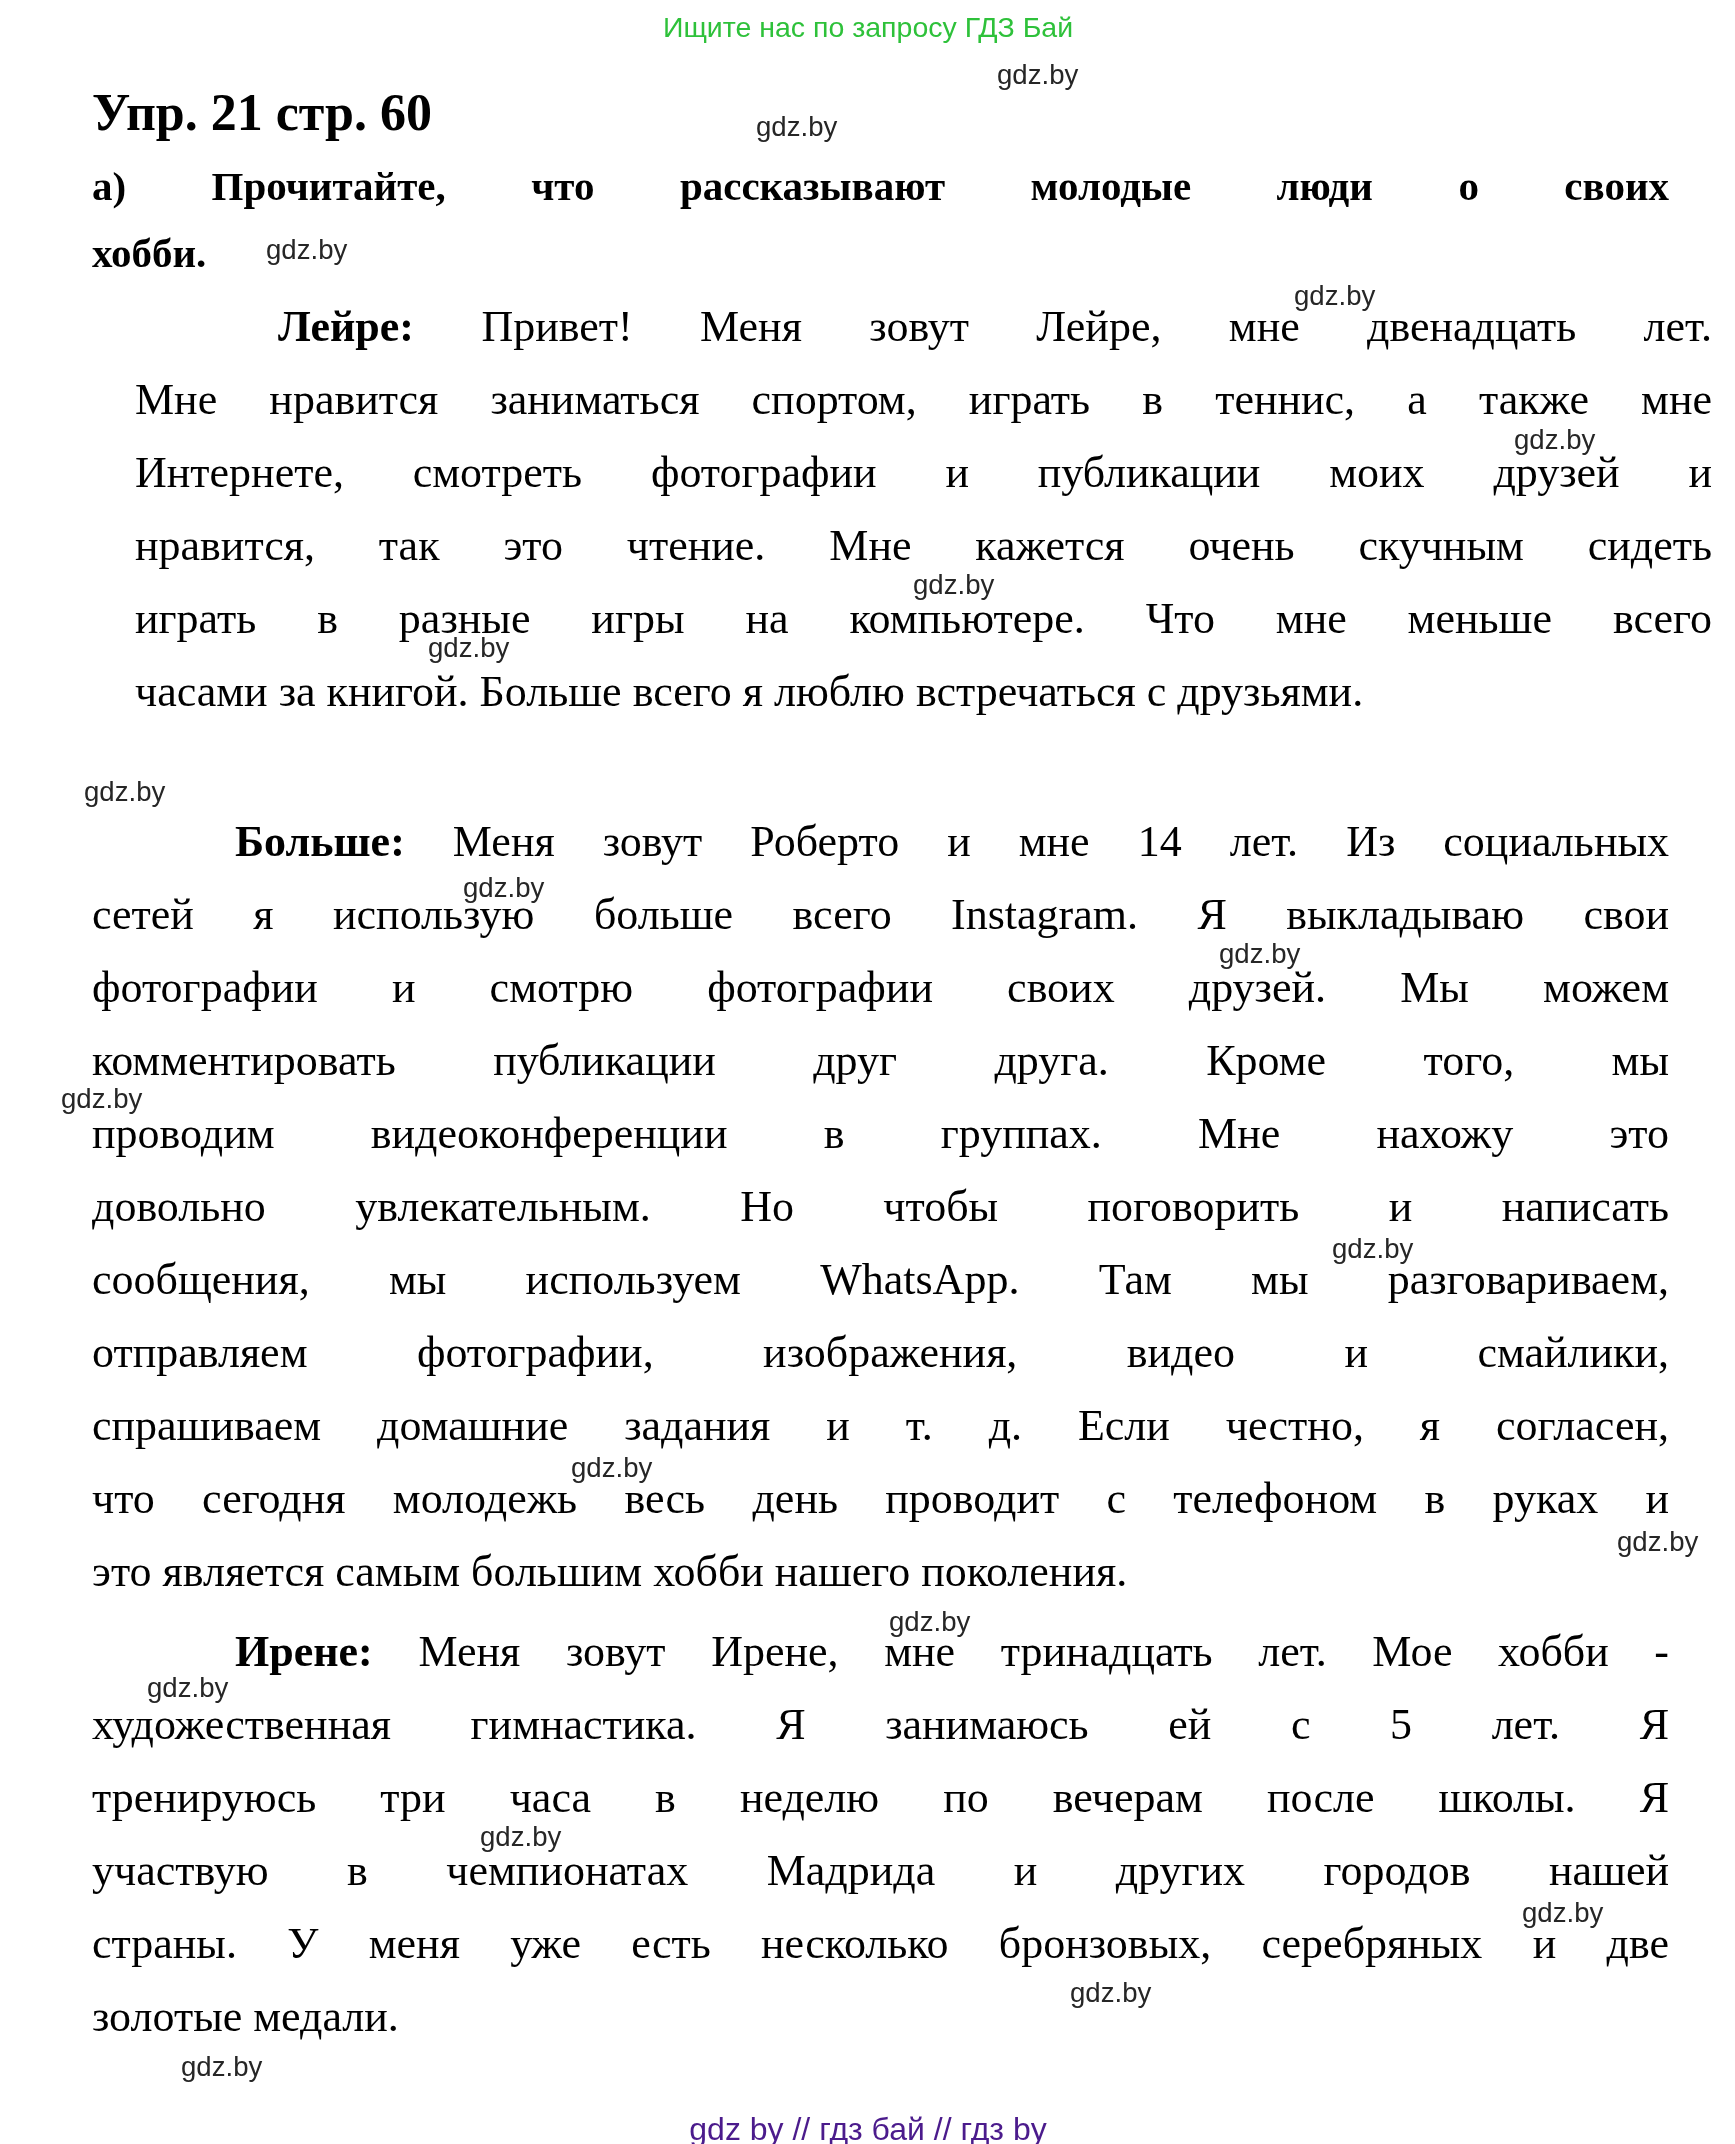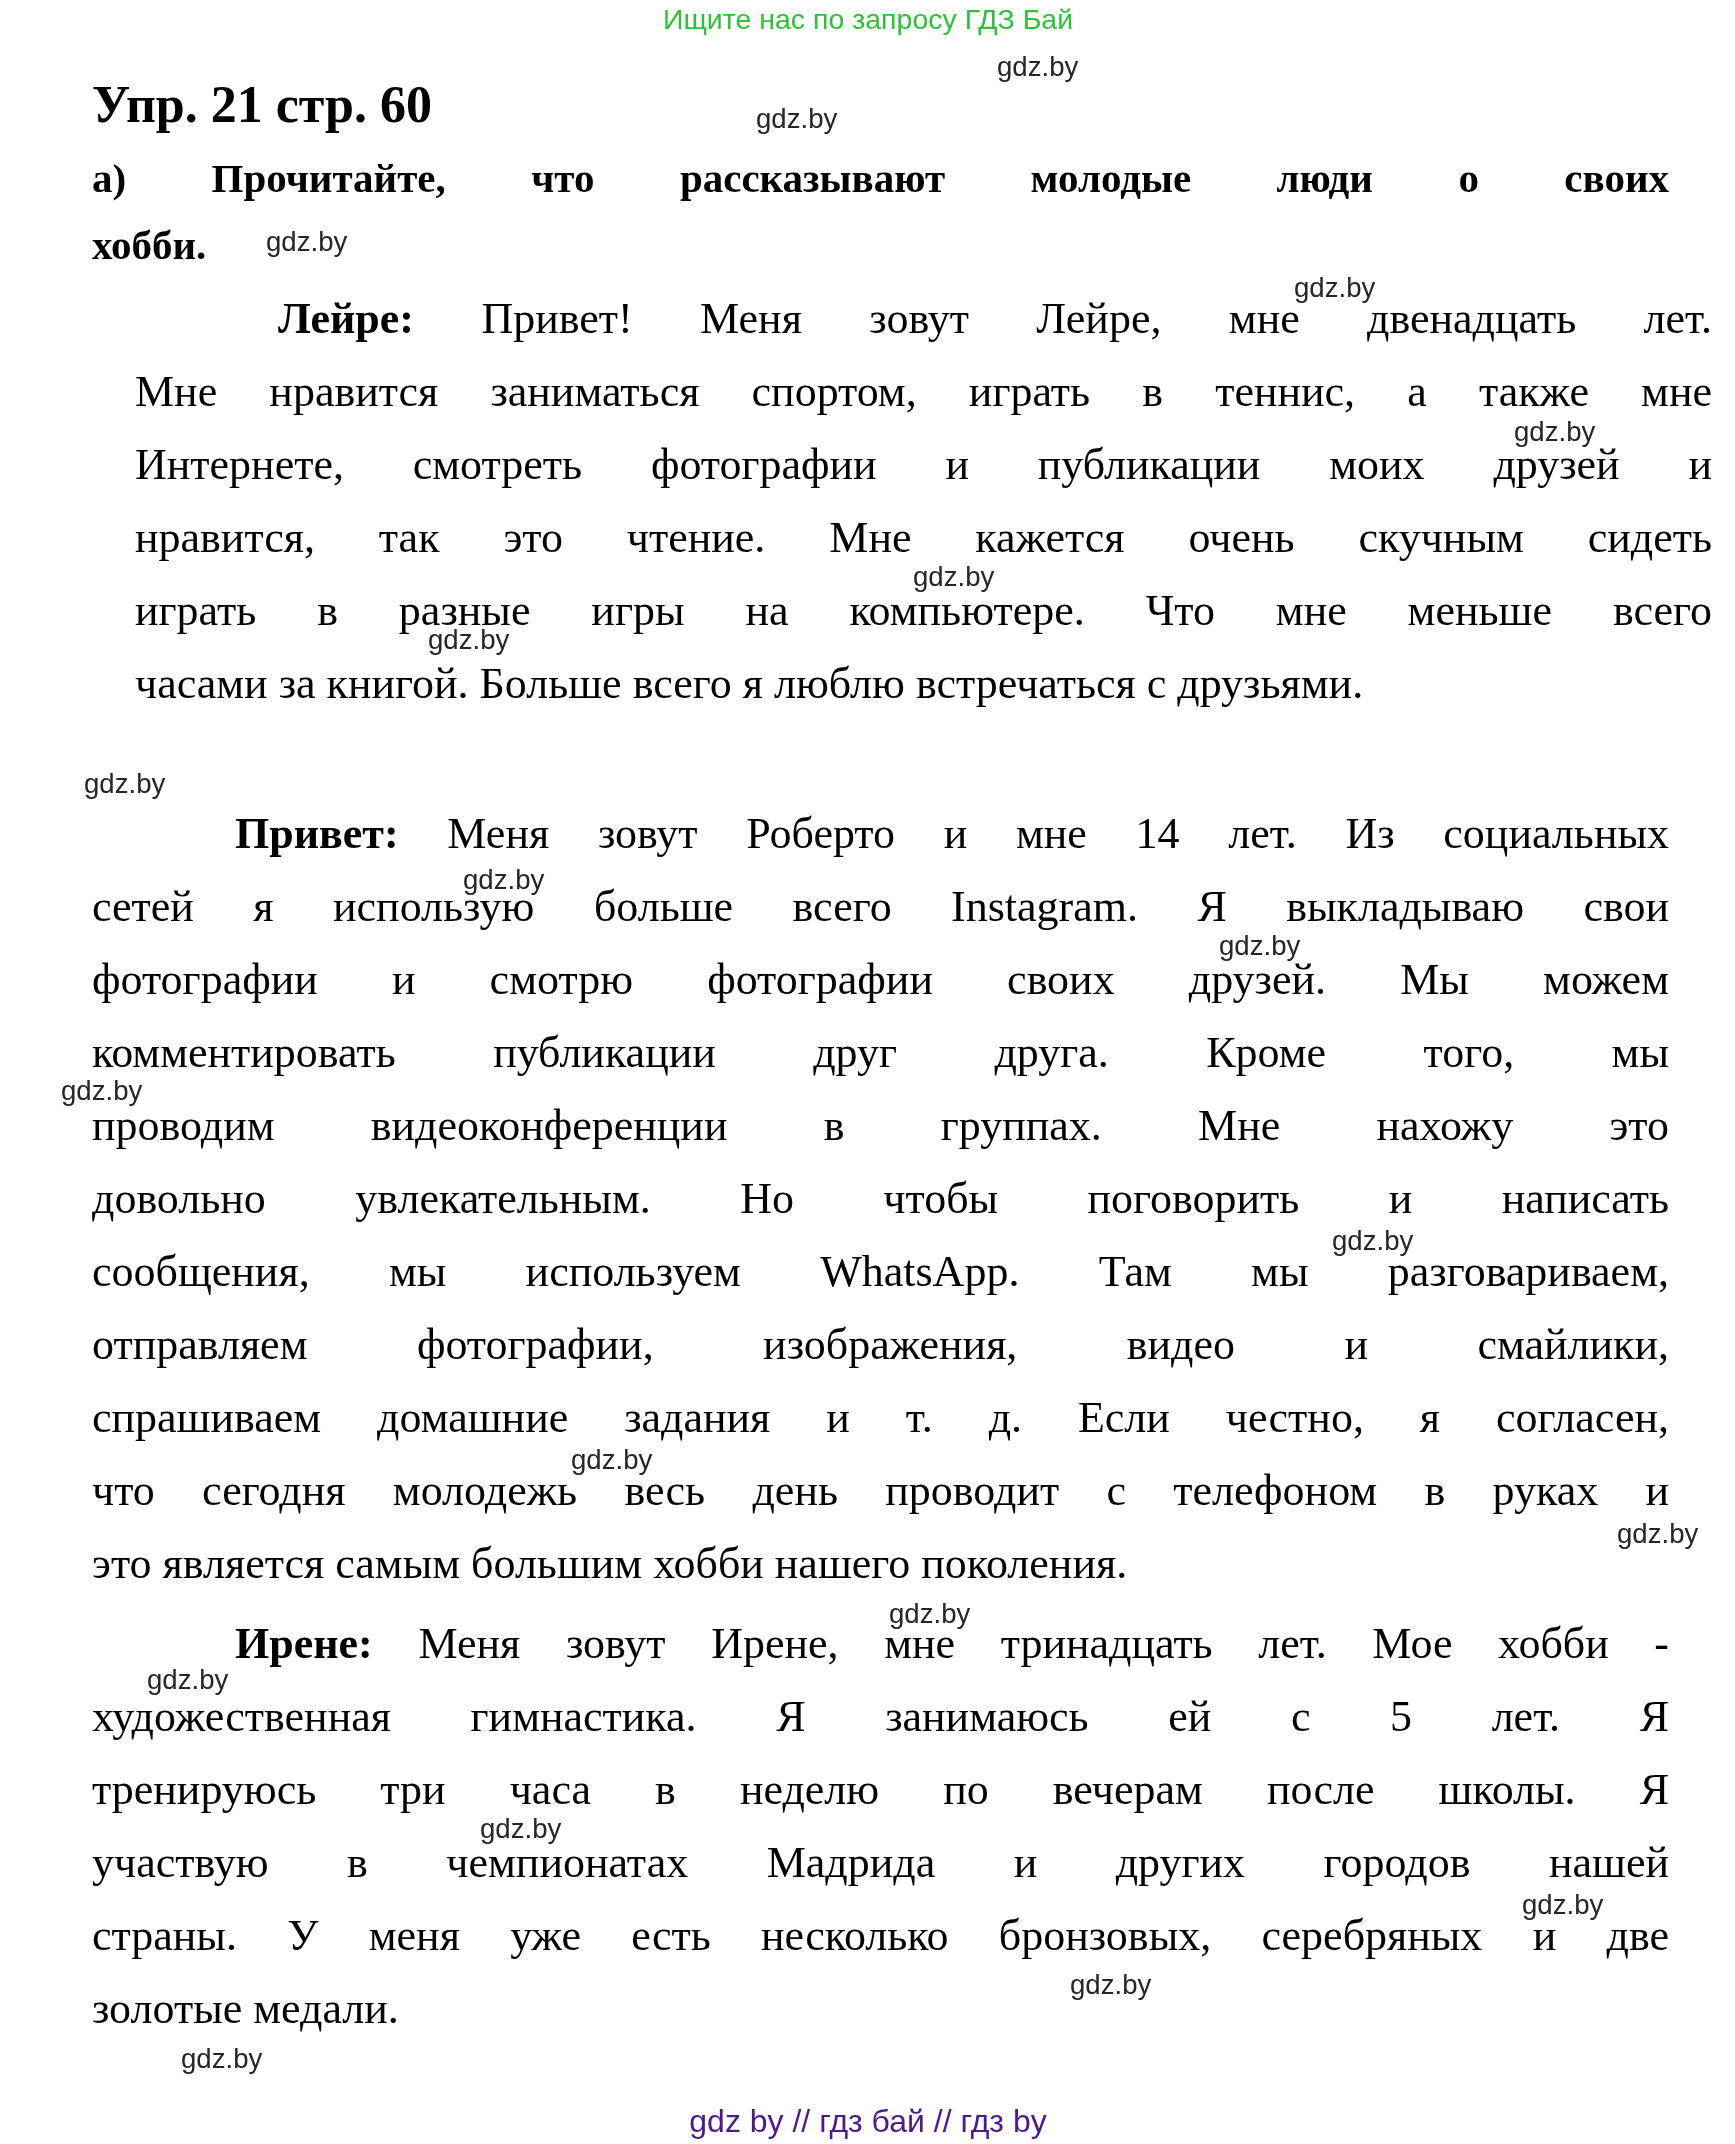--- a/index.html
+++ b/index.html
@@ -7,7 +7,7 @@
     width:1736px;height:2145px;position:relative;background:#ffffff;
     font-family:"Liberation Serif", serif;color:#000000;overflow:hidden;
   }
-  .page{position:absolute;left:0;top:0;width:1736px;height:1684px;background:var(--bg,#fff);}
+  .page{position:absolute;left:0;top:8px;width:1736px;height:1684px;background:var(--bg,#fff);}
   .promo{
     position:absolute;top:2.9px;left:0;width:100%;text-align:center;
     font-family:"Liberation Sans", sans-serif;font-size:28.5px;line-height:32px;

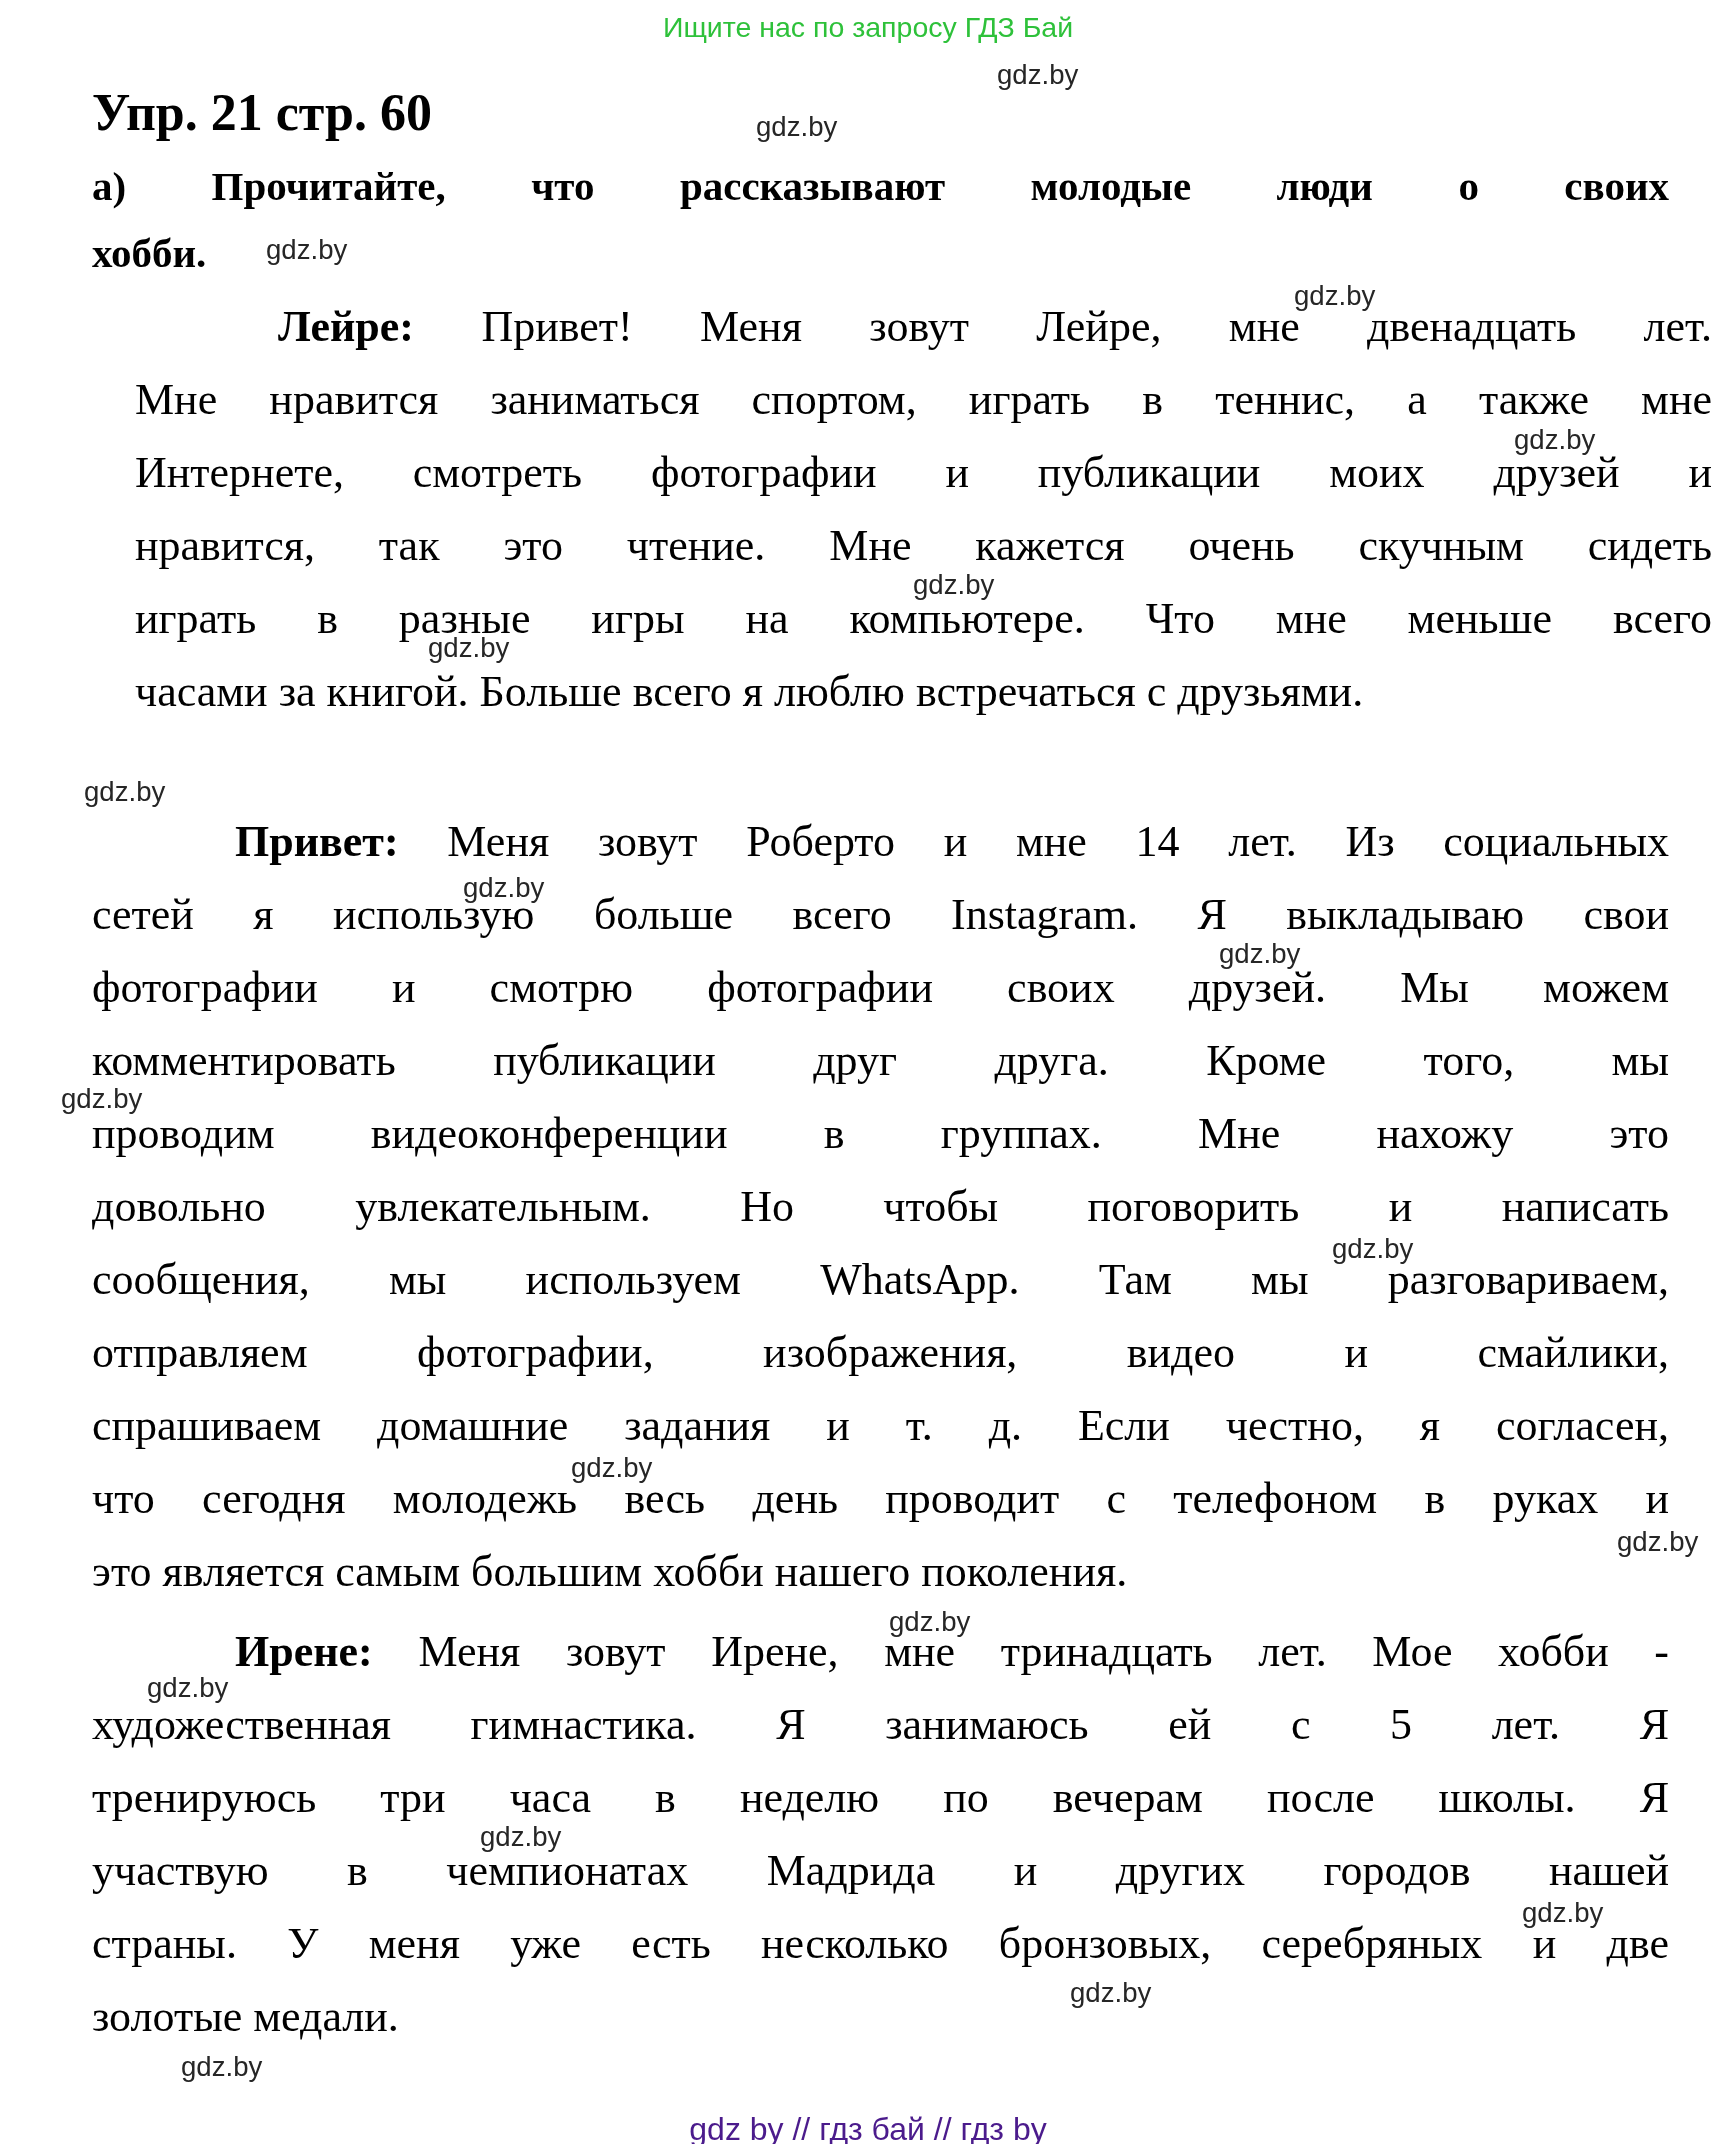--- a/index.html
+++ b/index.html
@@ -69,7 +69,7 @@
         <div class="line last">часами за книгой. Больше всего я люблю встречаться с друзьями.</div>
       </div>
       <div class="para" style="top: 797px;">
-        <div class="line indent"><b>Привет:</b> Меня зовут Роберто и мне 14 лет. Из социальных</div>
+        <div class="line indent"><b>Больше:</b> Меня зовут Роберто и мне 14 лет. Из социальных</div>
         <div class="line">сетей я использую больше всего Instagram. Я выкладываю свои</div>
         <div class="line">фотографии и смотрю фотографии своих друзей. Мы можем</div>
         <div class="line">комментировать публикации друг друга. Кроме того, мы</div>

